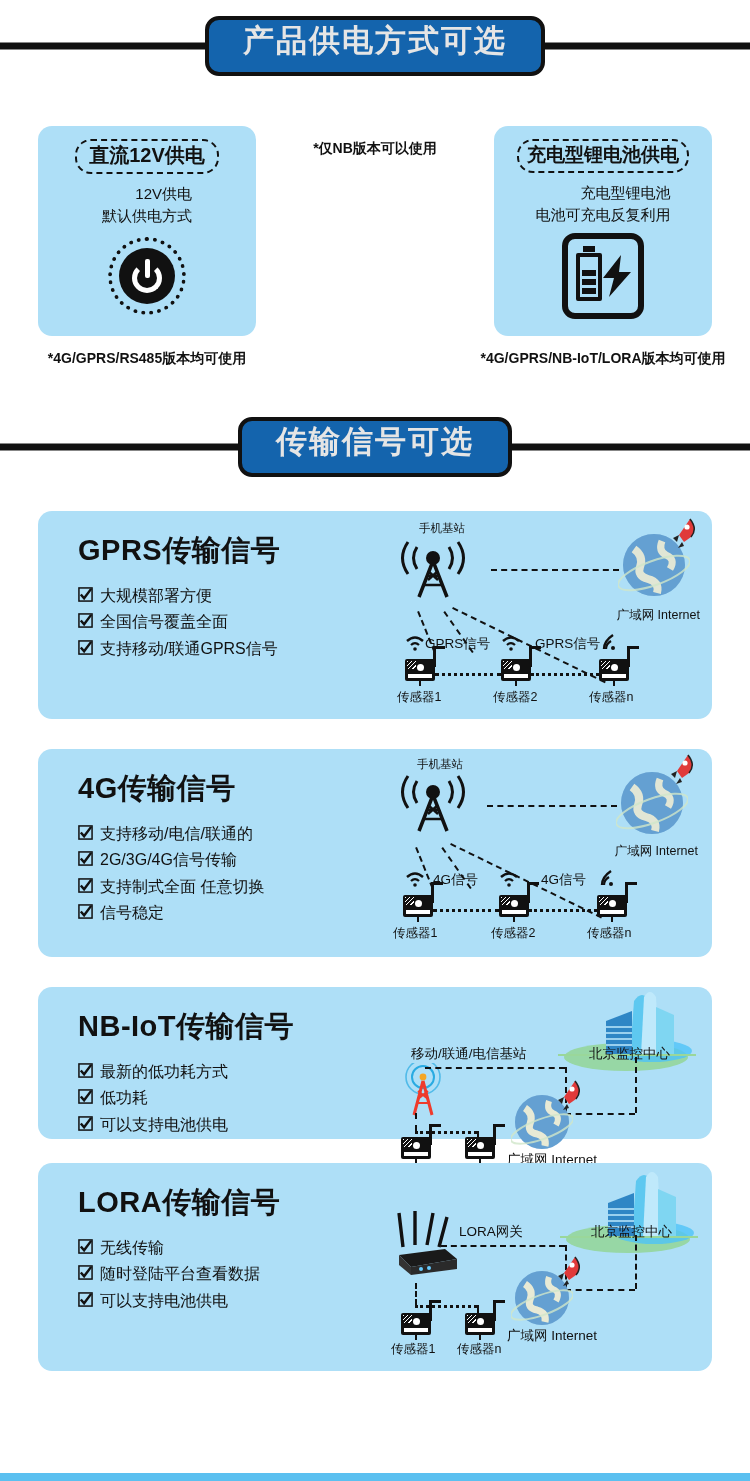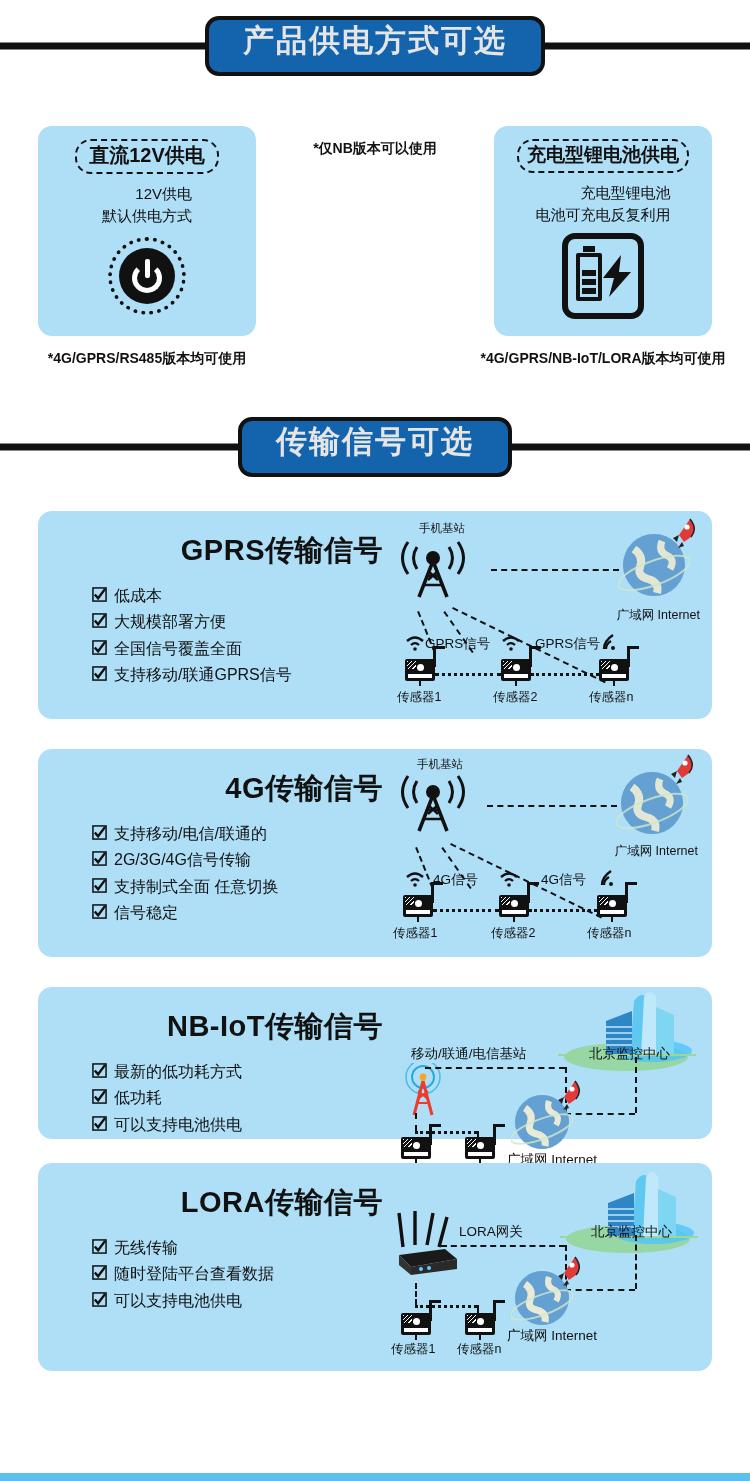--- a/index.html
+++ b/index.html
@@ -165,7 +165,7 @@
     position: relative;
     display: flex;
   }
-  .sig-left { width: 345px; padding: 20px 0 0 54px; text-align: right; }
+  .sig-left { width: 345px; padding: 20px 0 0 40px; }
   .sig-title { font-size: 29px; font-weight: bold; letter-spacing: 0.5px; }
   .sig-list { margin-top: 12px; }
   .sig-item {

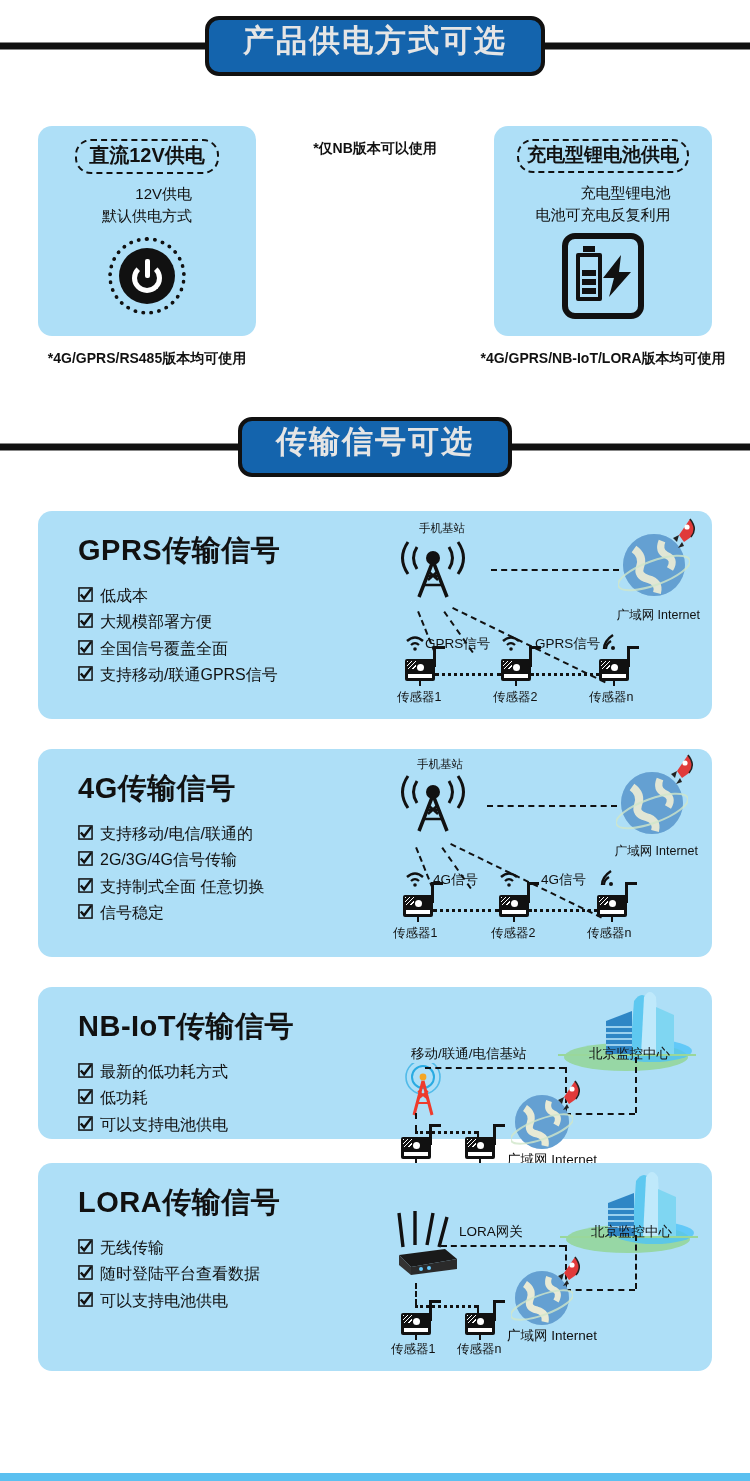--- a/index.html
+++ b/index.html
@@ -266,13 +266,6 @@
   <div class="sig-left">
     <div class="sig-title">GPRS传输信号</div>
     <div class="sig-list">
-      <div class="sig-item">
-        <svg class="chk" viewBox="0 0 16 16">
-            <rect x="1" y="1" width="14" height="14" fill="none" stroke="#111" stroke-width="1.6"></rect>
-            <path d="M3 8 L6.5 12 L14 2" fill="none" stroke="#111" stroke-width="2.6"></path>
-          </svg>
-        <span>低成本</span>
-        </div>
       <div class="sig-item">
         <svg class="chk" viewBox="0 0 16 16">
             <rect x="1" y="1" width="14" height="14" fill="none" stroke="#111" stroke-width="1.6"></rect>

